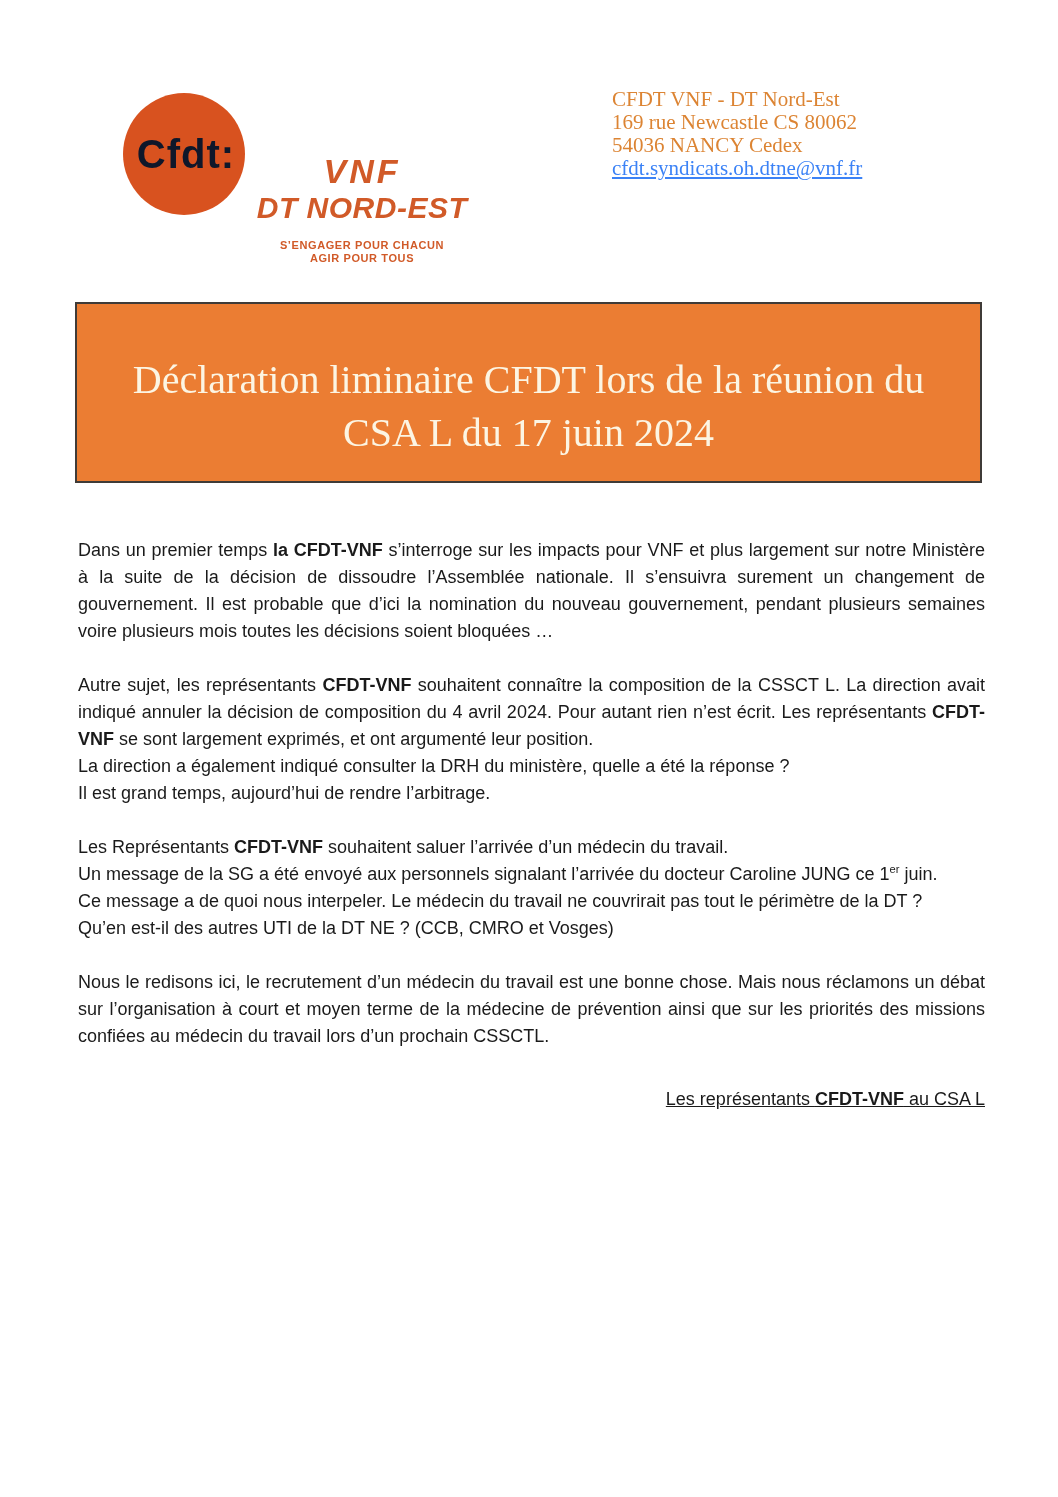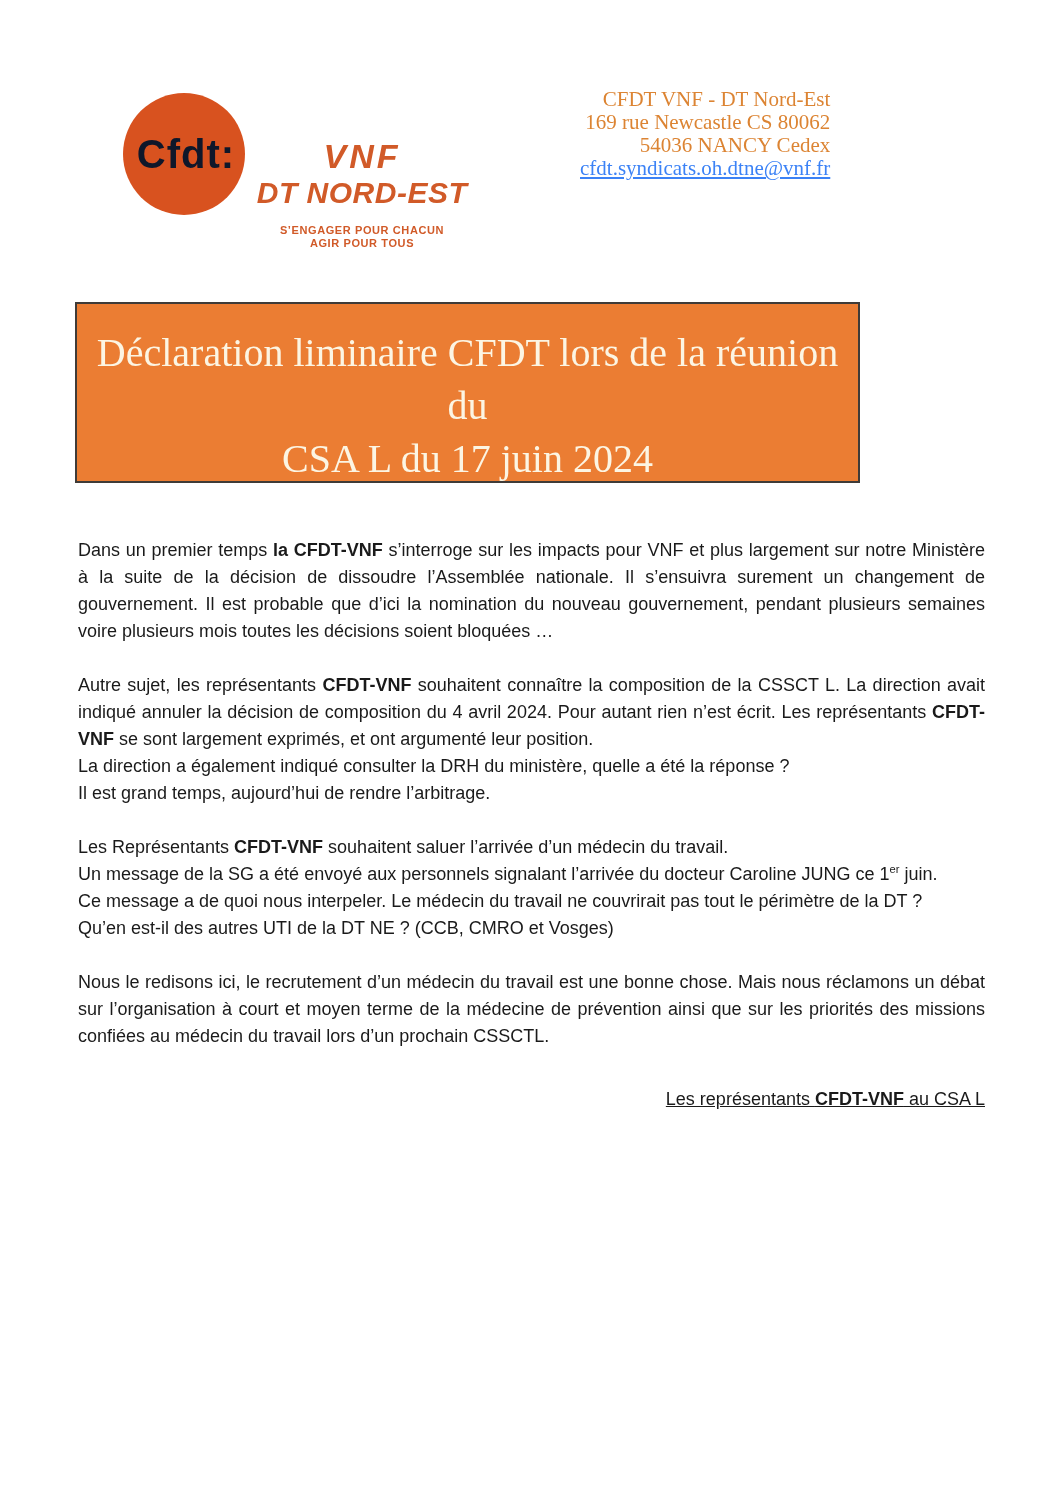--- a/index.html
+++ b/index.html
@@ -39,11 +39,10 @@
   .vnf-tagline { font-size:11px; font-weight:bold; letter-spacing:0.6px; line-height:13px; margin-top:13px; }
 
   .address {
-    position:absolute; left:580px; top:88px;
+    position:absolute; left:612px; top:88px;
     font-family:"Liberation Serif", serif;
     font-size:21px; line-height:23px;
     color:#DC8433;
-    text-align:right;
   }
   .address .email-link {
     color:#3b82f6;

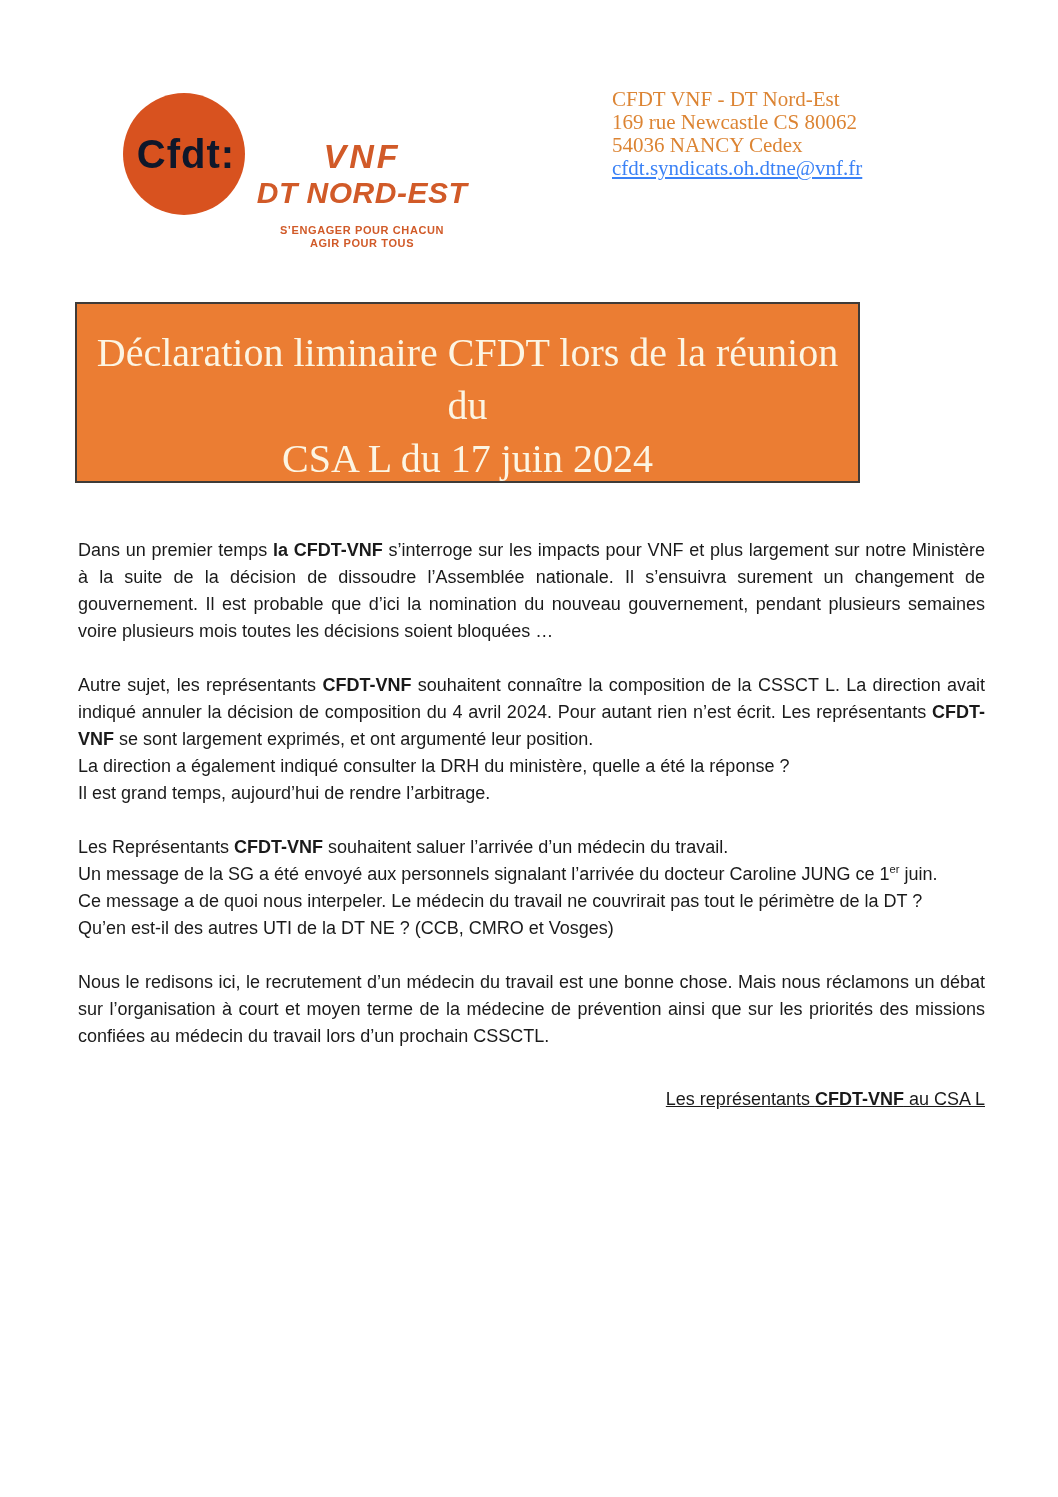--- a/index.html
+++ b/index.html
@@ -29,7 +29,7 @@
     padding-left:4px;
   }
   .vnf-logo {
-    position:absolute; left:252px; top:137px;
+    position:absolute; left:252px; top:152px;
     width:220px;
     text-align:center;
     color:#D15A28;

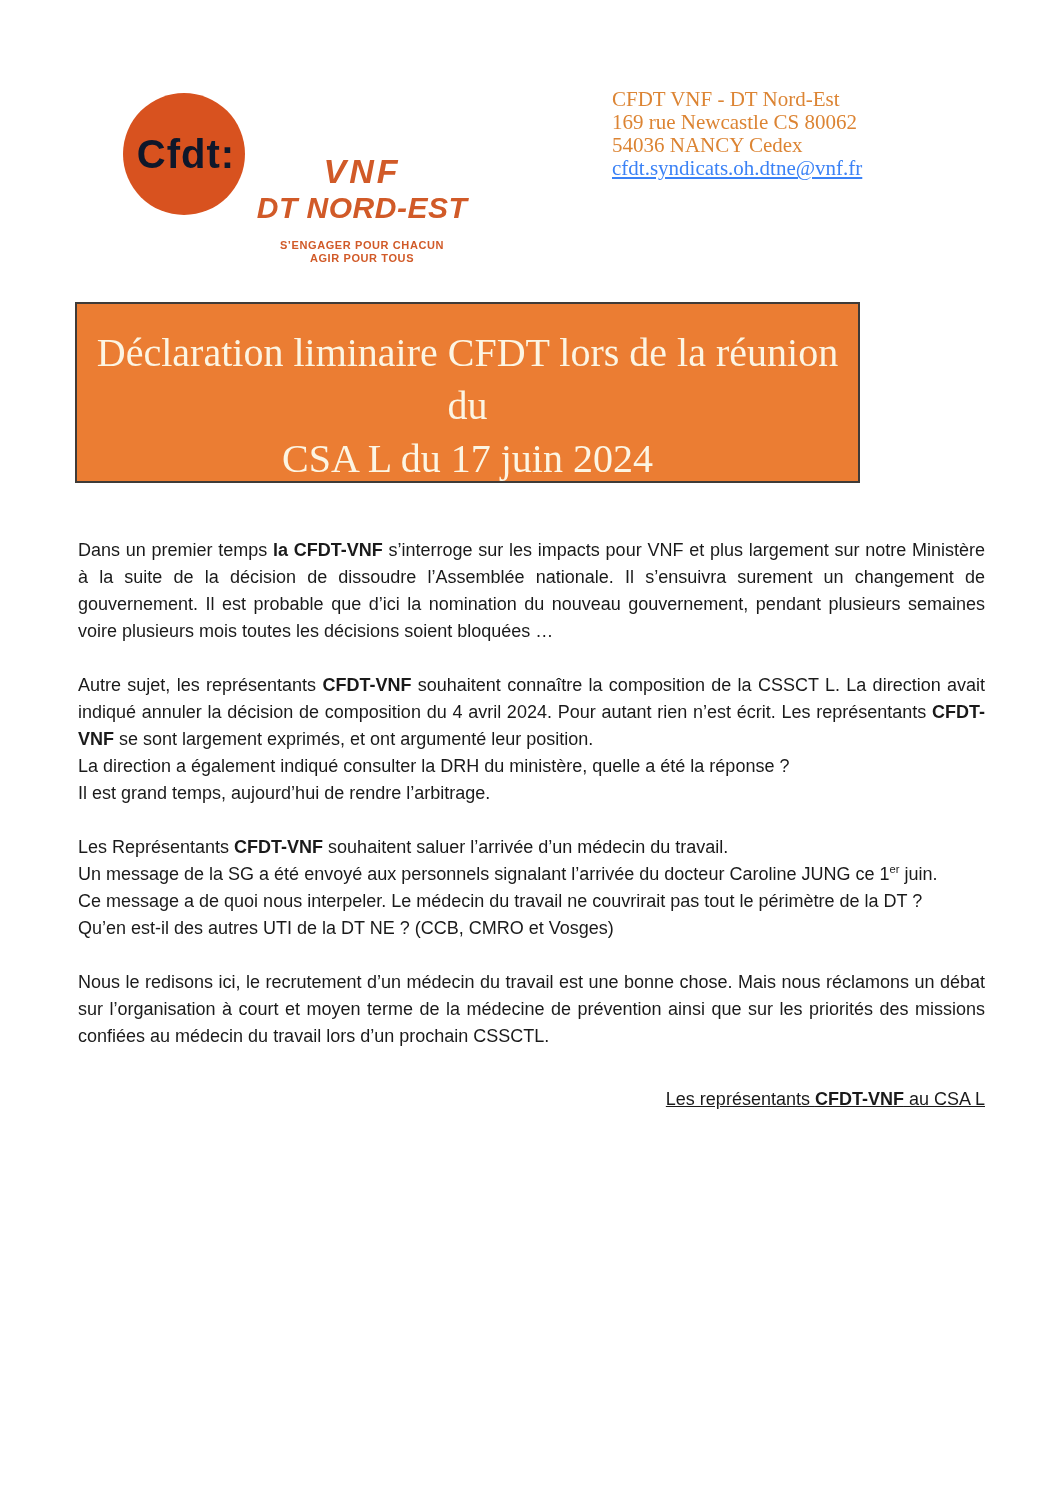--- a/index.html
+++ b/index.html
@@ -53,7 +53,7 @@
   
   .banner {
     position:absolute; left:75px; top:302px;
-    width:785px; height:181px;
+    width:907px; height:181px;
     background:#EB7D33;
     border:2px solid #3F3B38;
     display:flex; flex-direction:column;

